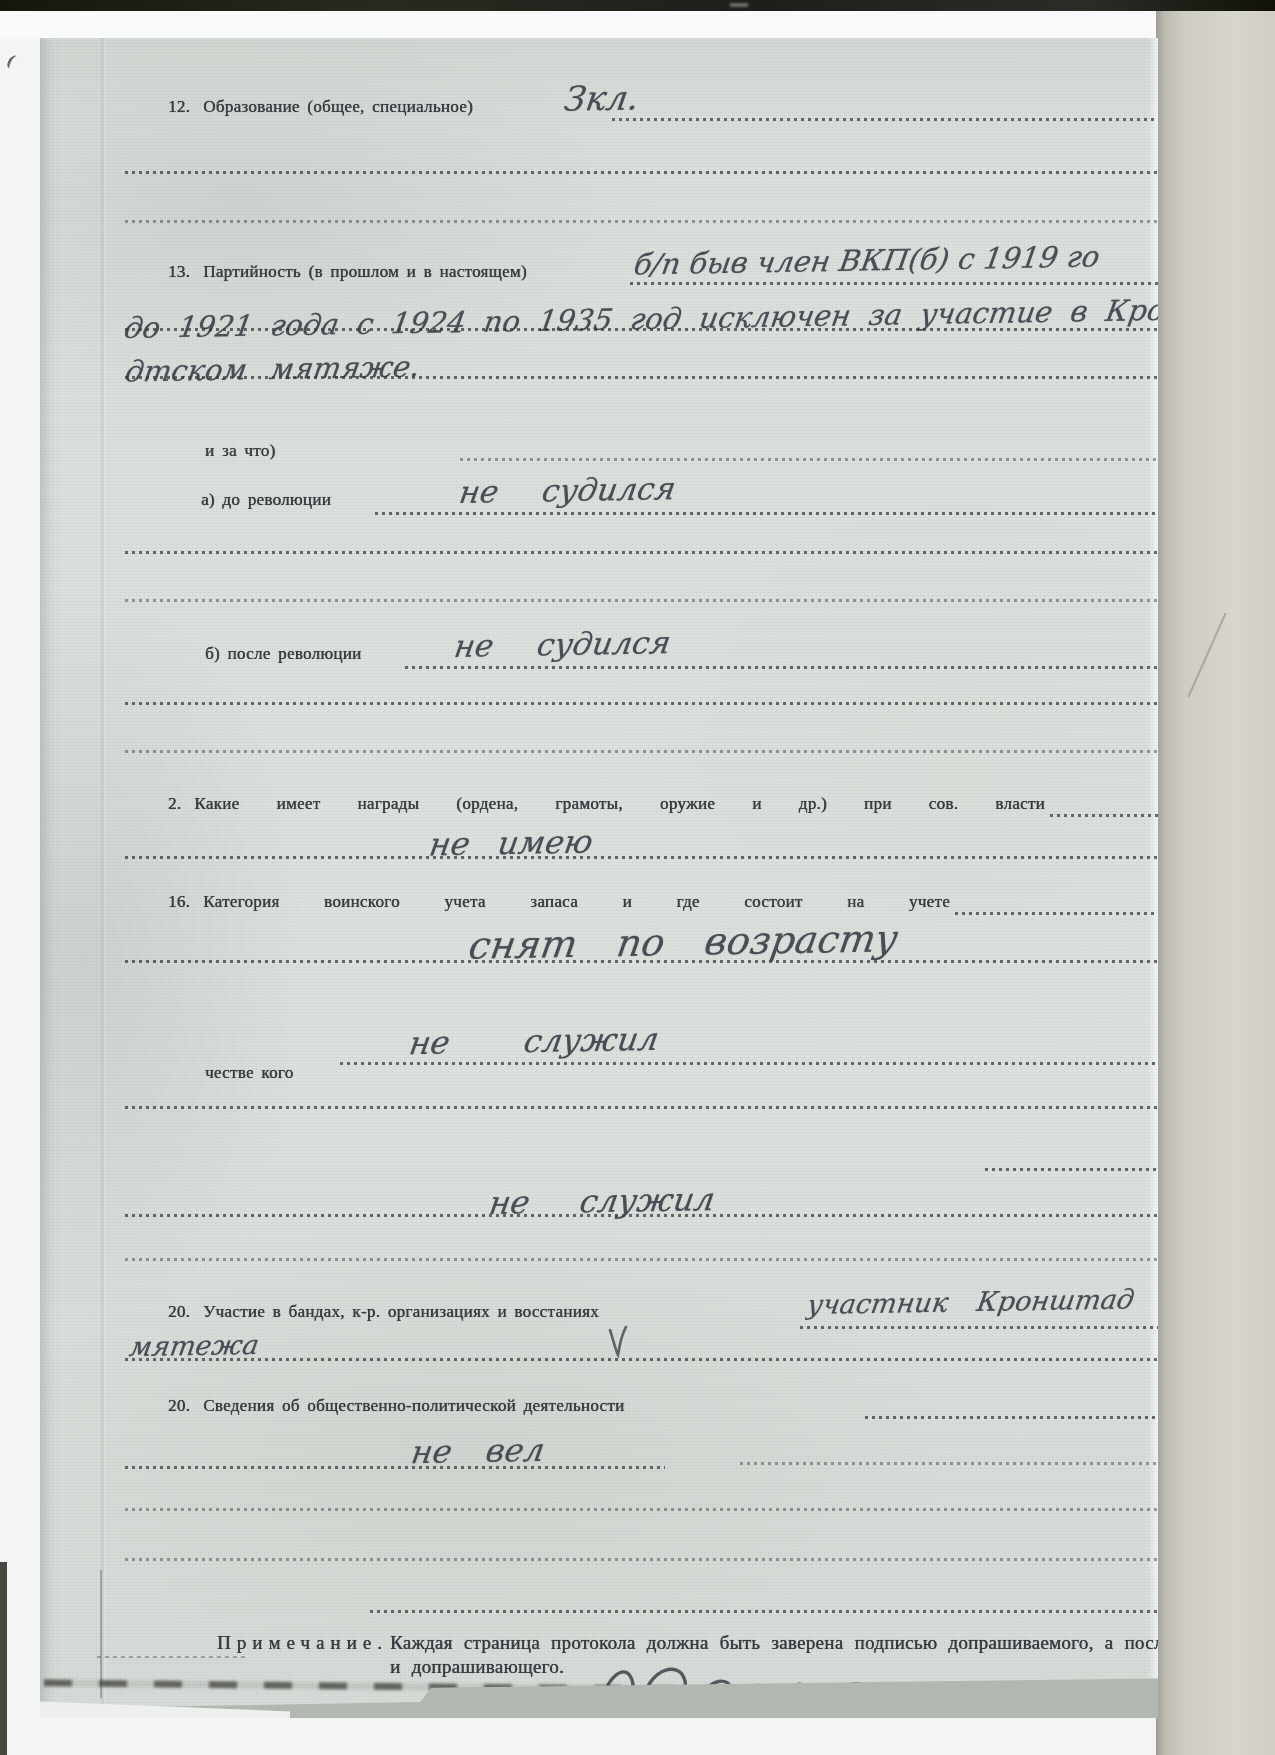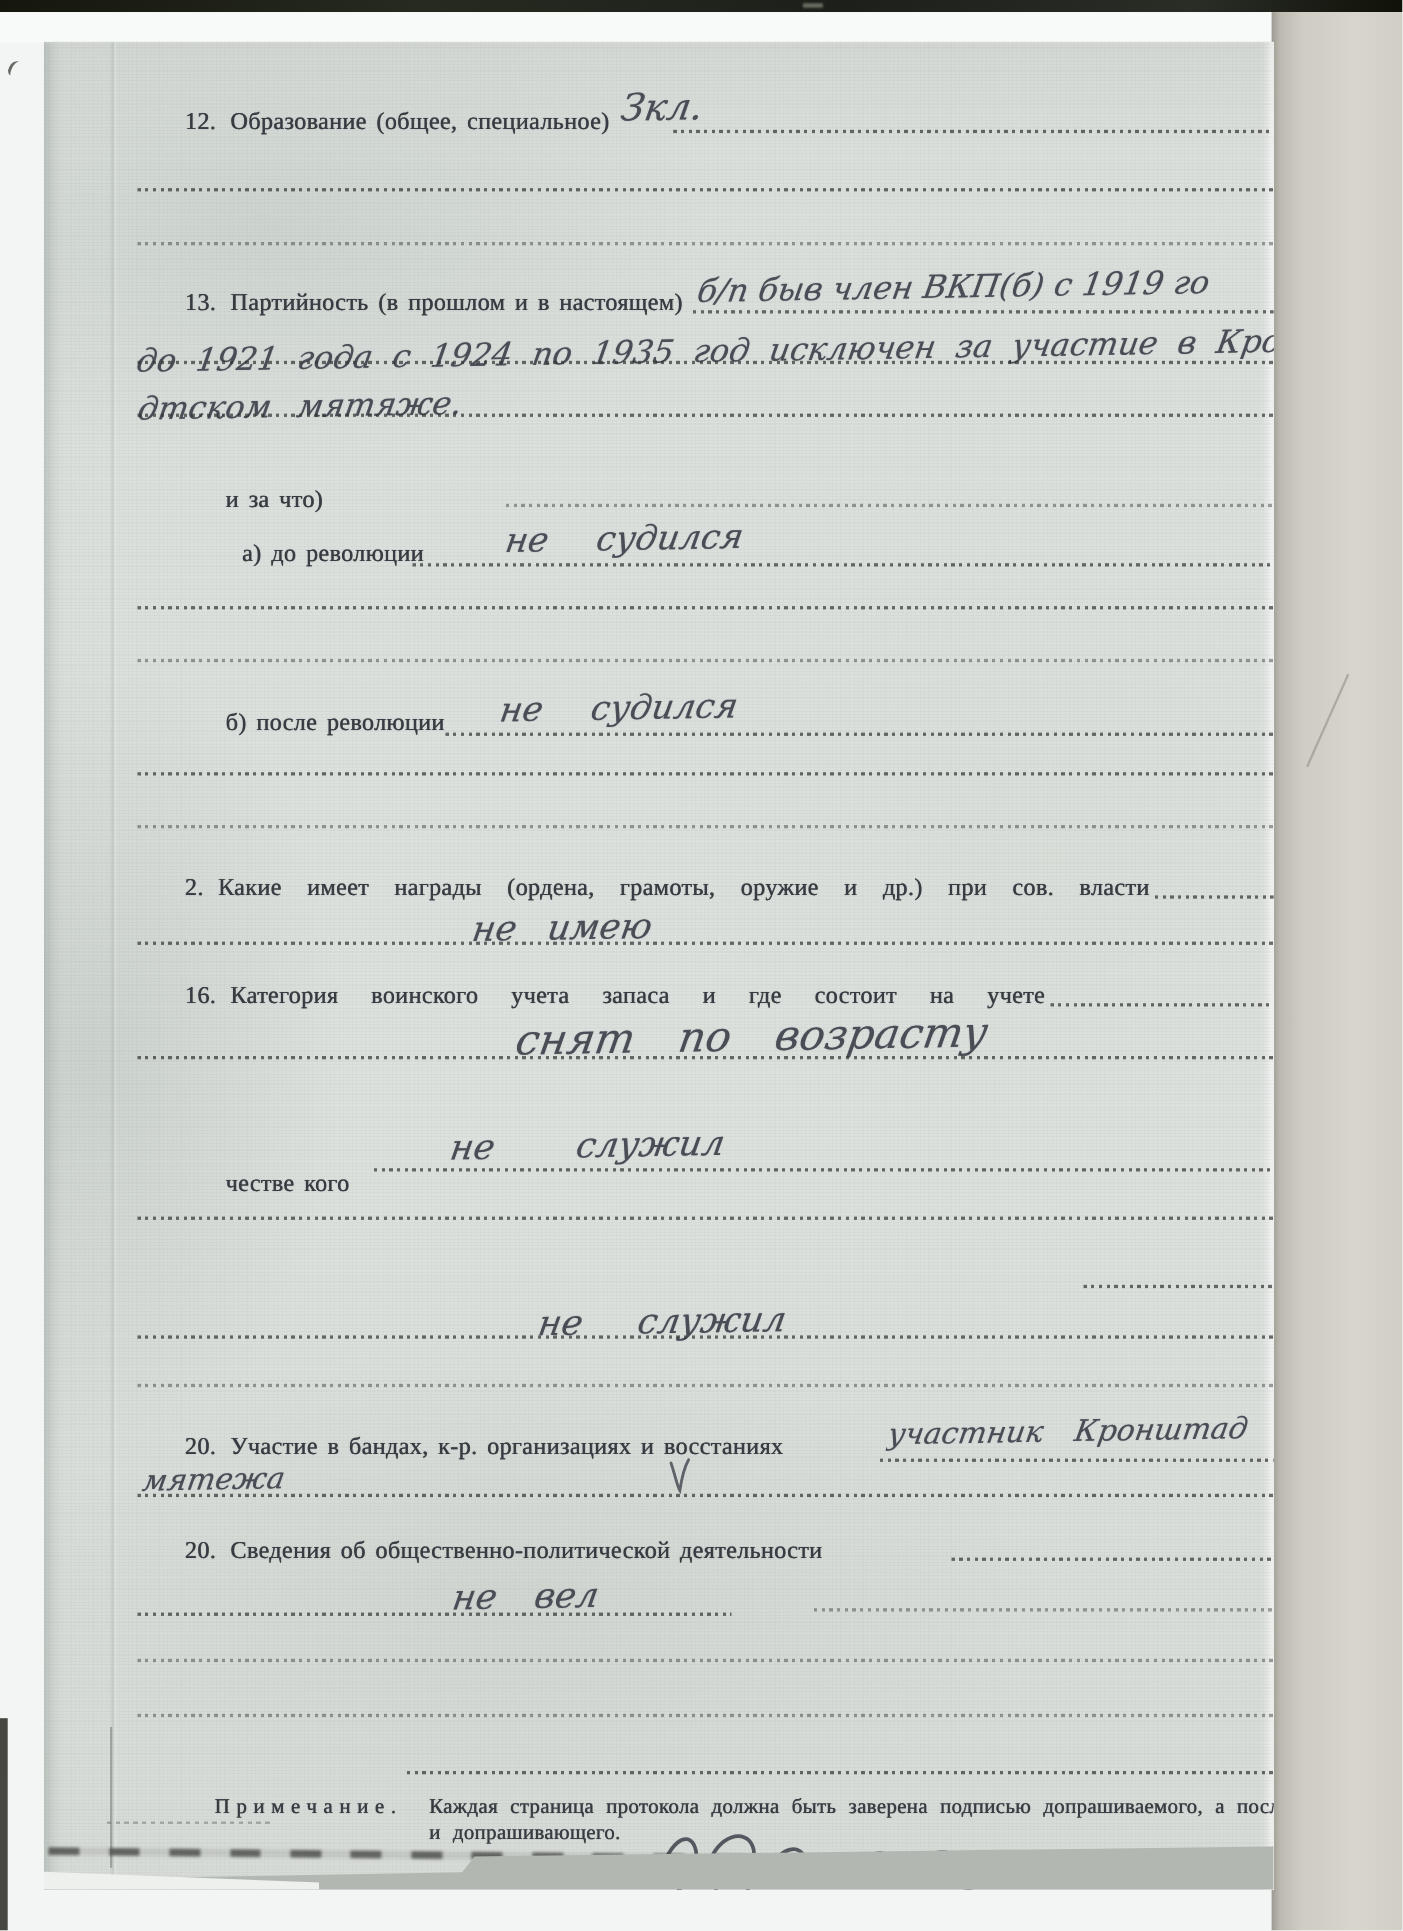--- a/index.html
+++ b/index.html
@@ -36,7 +36,7 @@
   .crease{position:absolute;left:60px;top:0;width:6px;height:1680px;
     background:linear-gradient(90deg,transparent,rgba(90,100,94,.14) 45%,rgba(255,255,255,.25) 80%,transparent);}
 
-  .print{position:absolute;font-family:"Liberation Serif",serif;font-size:22px;color:#383b41;
+  .print{position:absolute;font-family:"Liberation Serif",serif;font-size:17px;color:#383b41;
     letter-spacing:.3px;word-spacing:3px;white-space:nowrap;
     text-shadow:.4px 0 0 rgba(56,59,65,.85), 0 0 1.1px rgba(56,59,65,.35);}
   .print .num{margin-right:13px;}

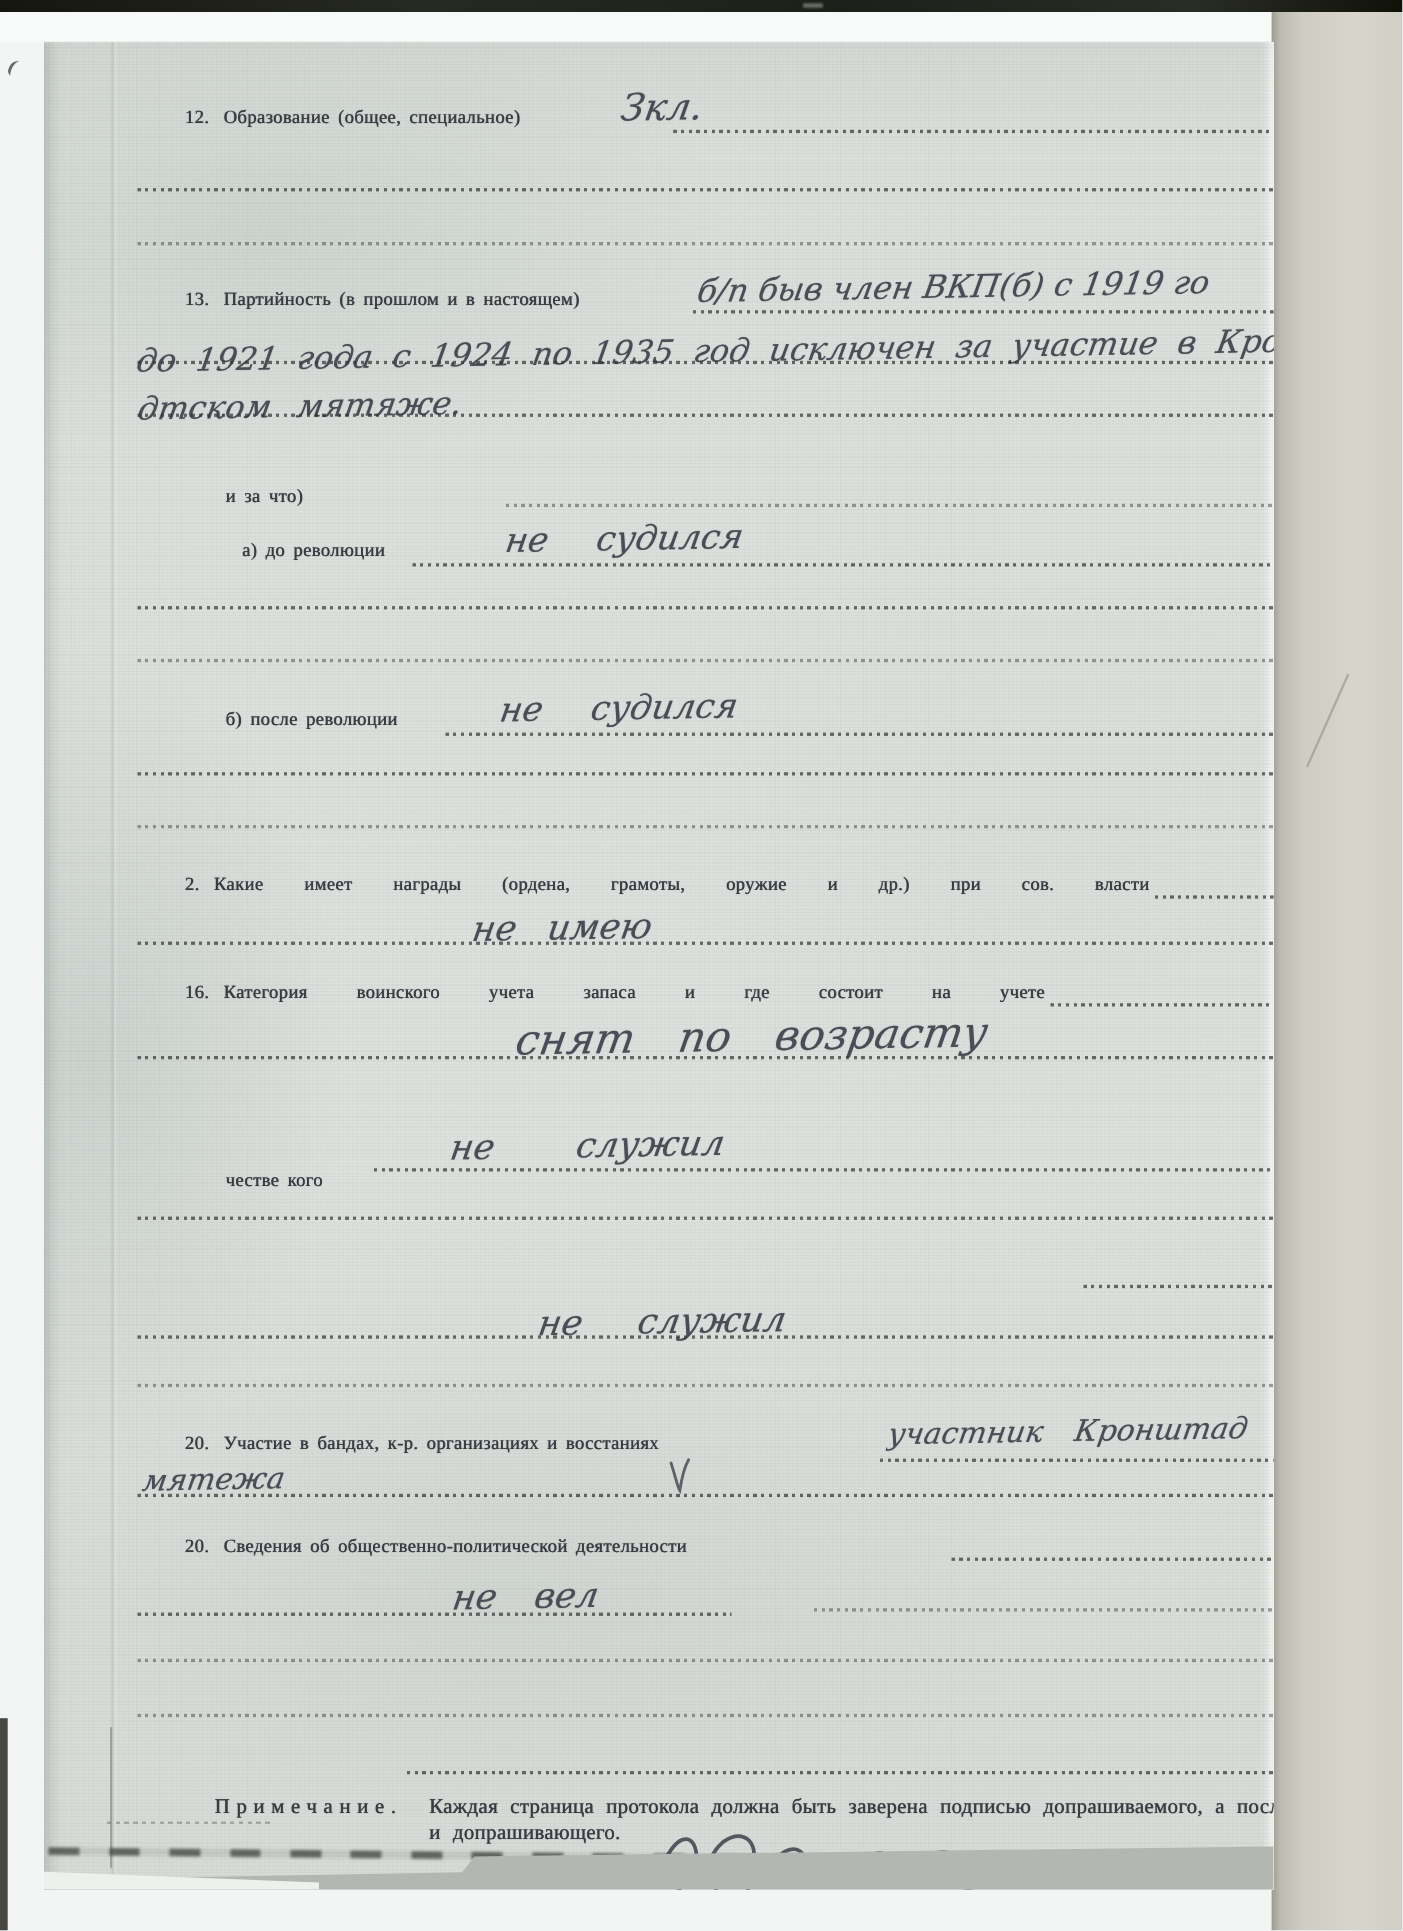--- a/index.html
+++ b/index.html
@@ -95,7 +95,7 @@
   <div class="print" style="left:165px;top:403px;">и за что)</div>
   <div class="dots f" style="left:420px;top:420px;width:698px;"></div>
 
-  <div class="print" style="left:180px;top:452px;">а) до революции</div>
+  <div class="print" style="left:161px;top:452px;">а) до революции</div>
   <div class="hw" style="left:420px;top:434px;font-size:31px;word-spacing:34px;">не судился</div>
   <div class="dots" style="left:335px;top:474px;width:783px;"></div>
   <div class="dots" style="left:85px;top:513px;width:1033px;"></div>

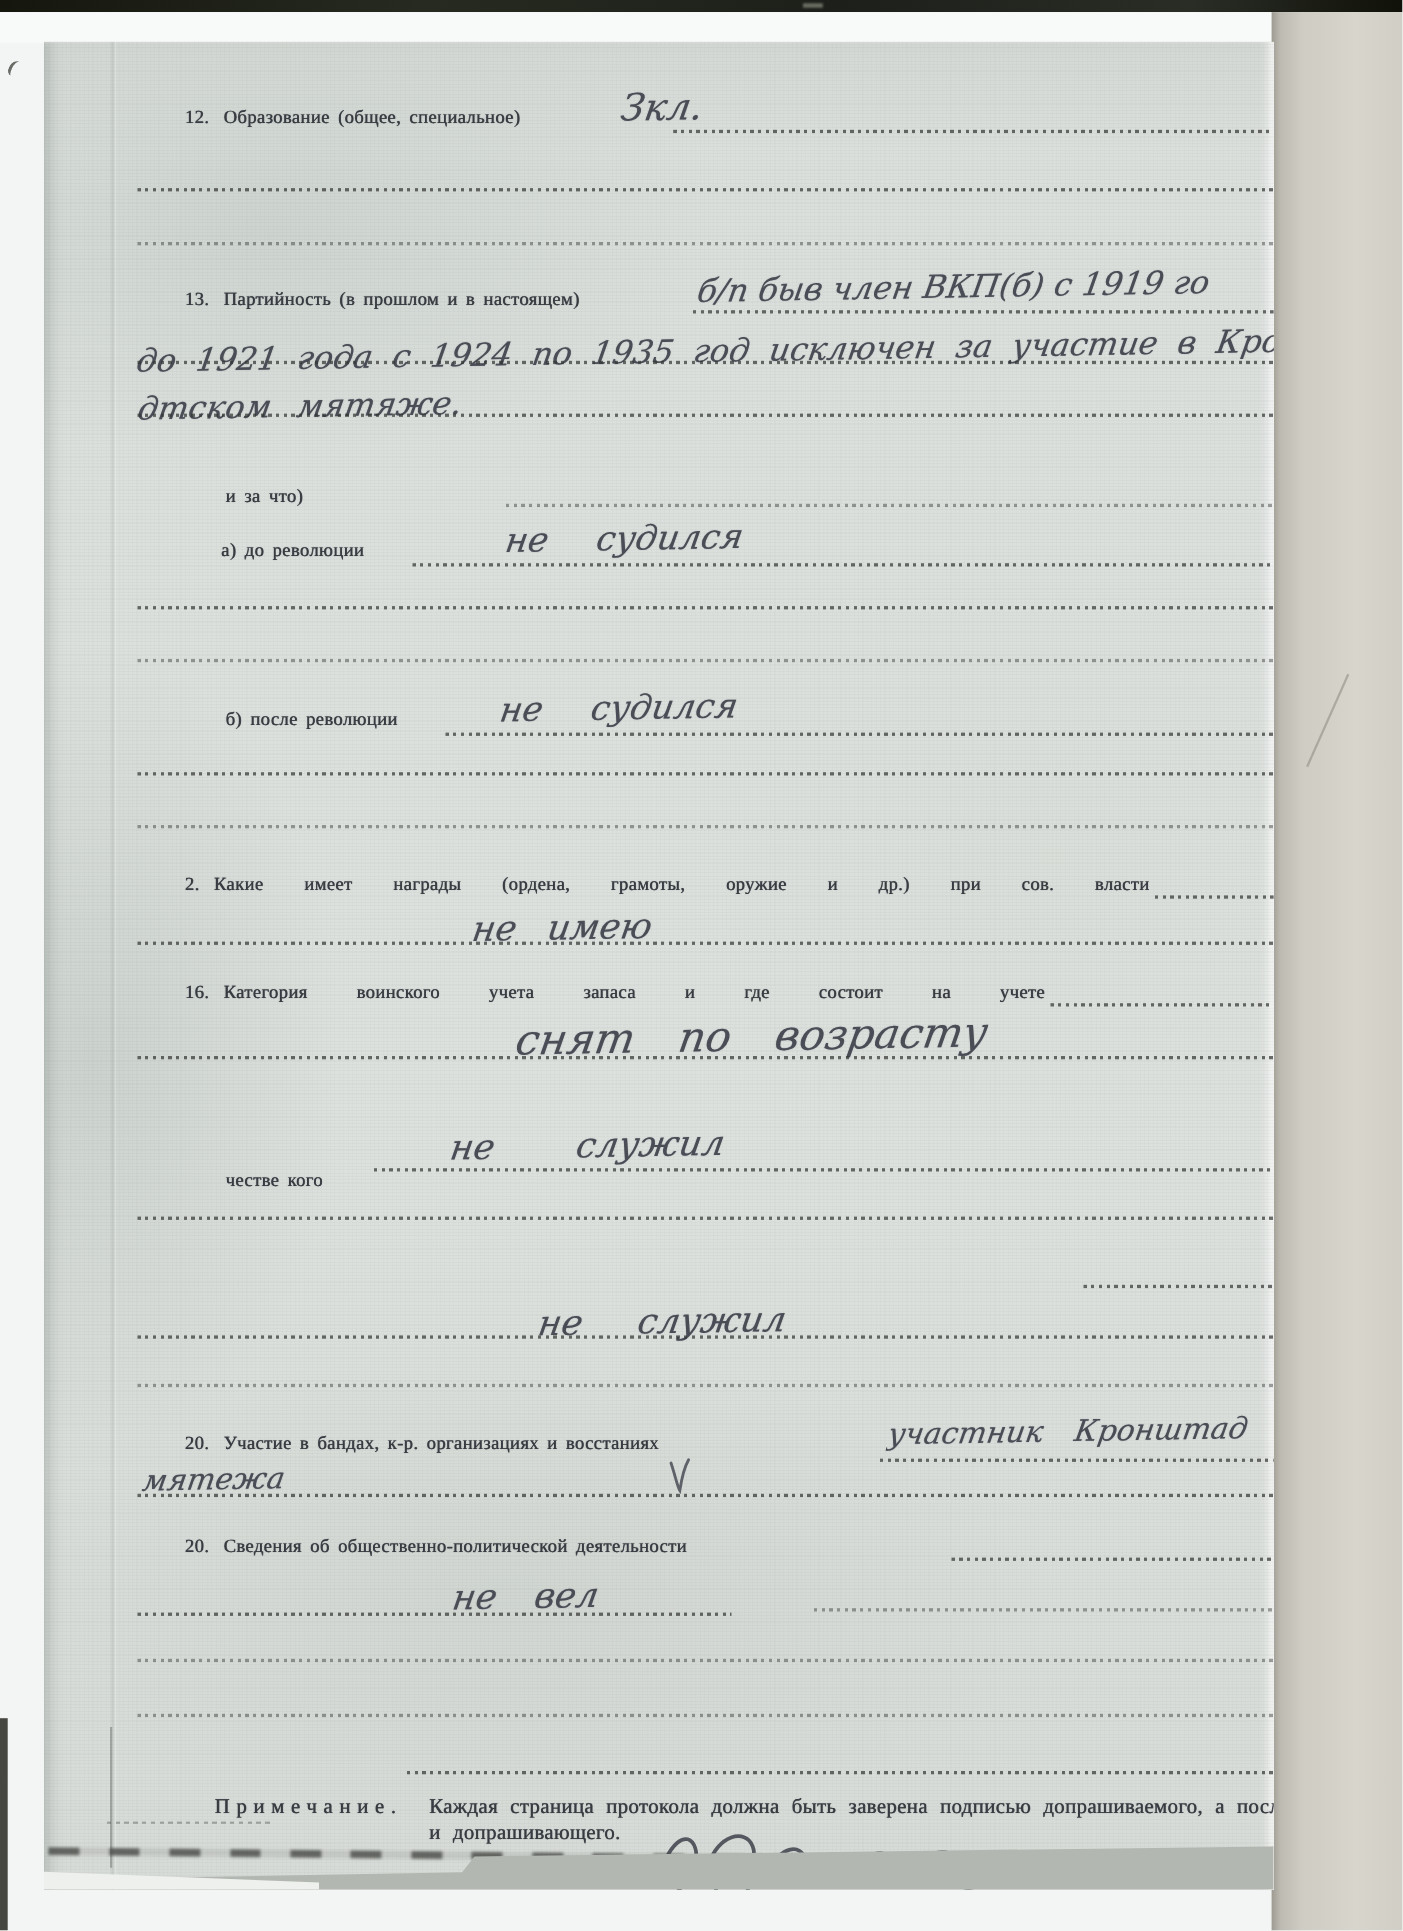--- a/index.html
+++ b/index.html
@@ -146,7 +146,7 @@
   <div class="dots f" style="left:85px;top:1520px;width:1033px;"></div>
   <div class="dots" style="left:330px;top:1572px;width:788px;"></div>
 
-  <div class="print note note-label" style="left:155px;top:1594px;">Примечание.</div>
+  <div class="print note note-label" style="left:177px;top:1594px;">Примечание.</div>
   <div class="print note clip" style="left:350px;top:1594px;width:768px;word-spacing:6px;">Каждая страница протокола должна быть заверена подписью допрашиваемого, а последняя</div>
   <div class="print note" style="left:350px;top:1618px;word-spacing:6px;">и допрашивающего.</div>
 

